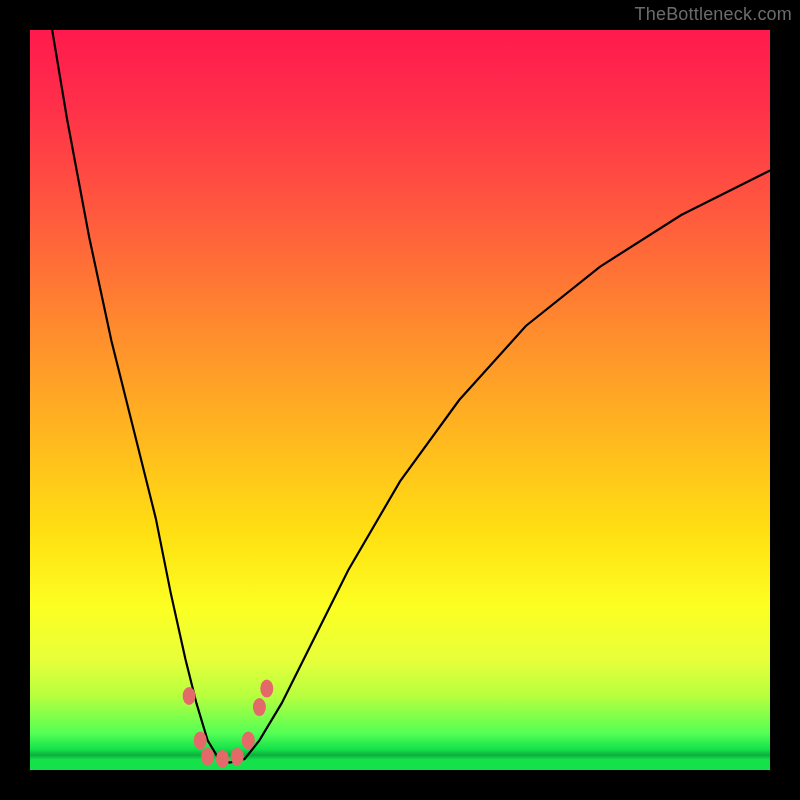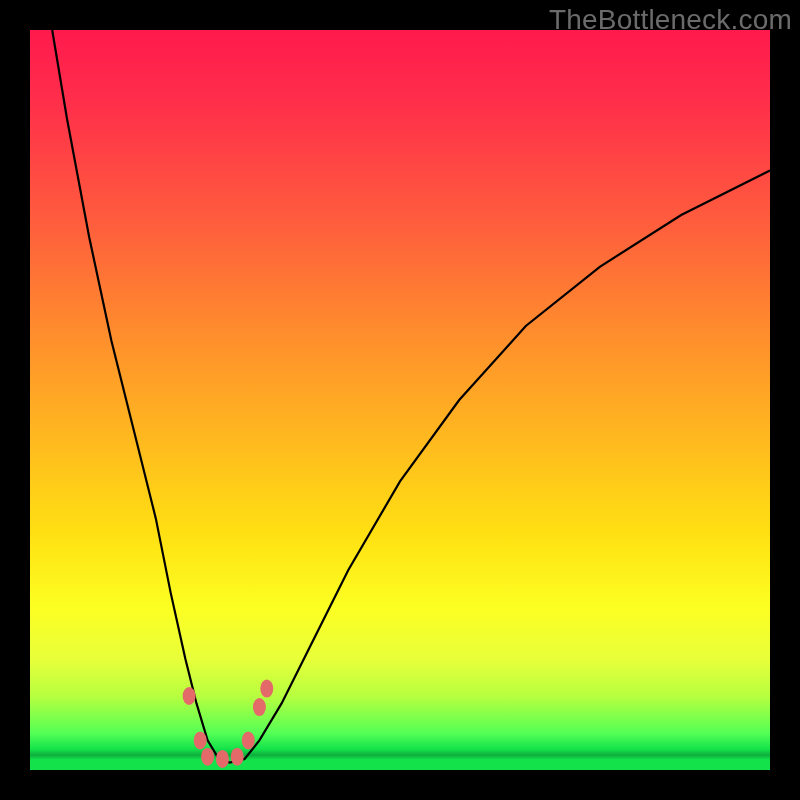--- a/index.html
+++ b/index.html
@@ -47,7 +47,7 @@
     top: 4px;
     right: 8px;
     color: #6b6b6b;
-    font-size: 28px;
+    font-size: 18px;
     letter-spacing: 0.2px;
     font-weight: 500;
     user-select: none;

